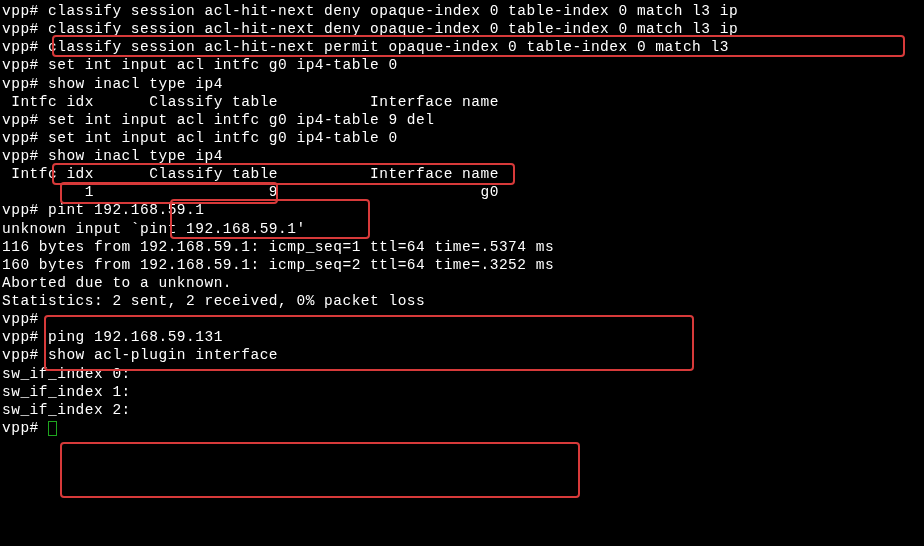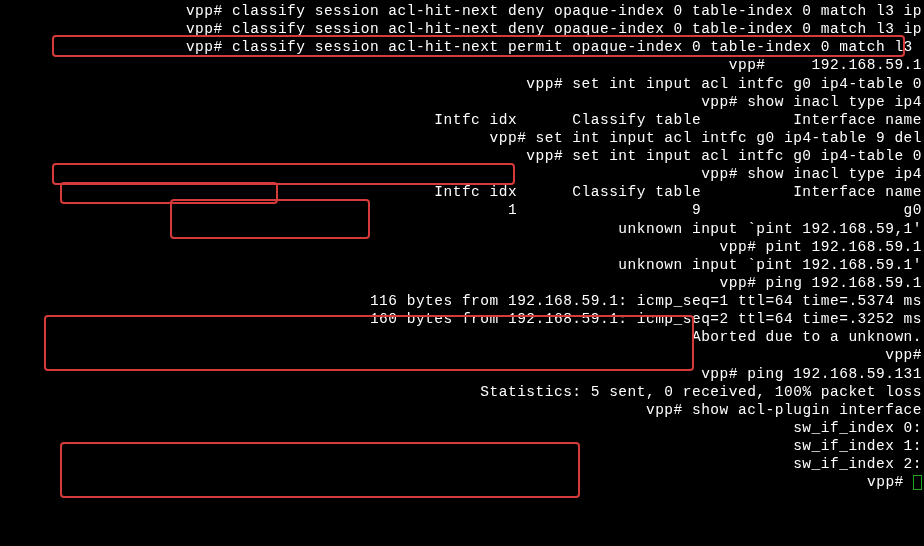--- a/index.html
+++ b/index.html
@@ -23,7 +23,6 @@
     .line {
       white-space: pre;
       position: relative;
-      text-align: right;
     }
     .cursor {
       display: inline-block;

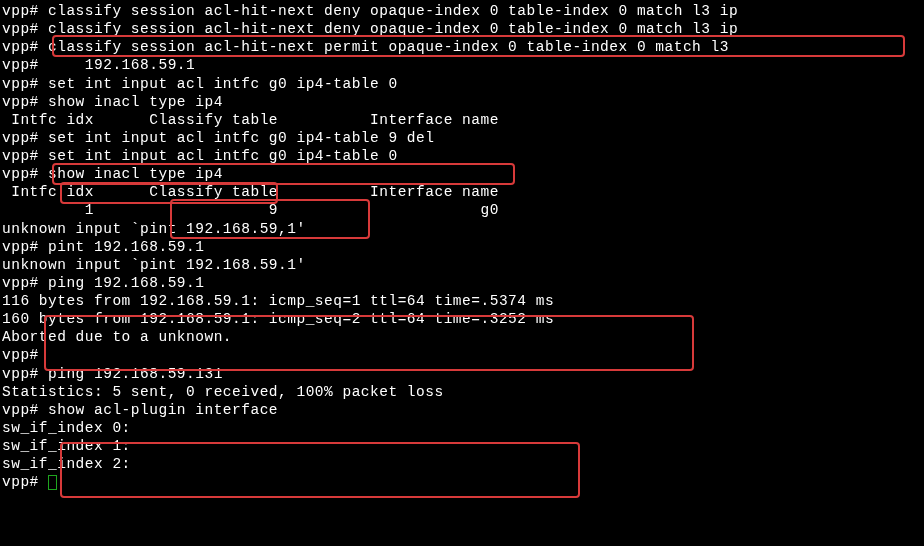--- a/index.html
+++ b/index.html
@@ -46,7 +46,6 @@
     <div class="line"><span>vpp# classify session acl-hit-next deny opaque-index 0 table-index 0 match l3 ip</span></div>
     <div class="line"><span>vpp# classify session acl-hit-next deny opaque-index 0 table-index 0 match l3 ip</span></div>
     <div class="line"><span>vpp# classify session acl-hit-next permit opaque-index 0 table-index 0 match l3 </span></div>
-    <div class="line"><span>vpp#     192.168.59.1</span></div>
     <div class="line"><span>vpp# set int input acl intfc g0 ip4-table 0</span></div>
     <div class="line"><span>vpp# show inacl type ip4</span></div>
     <div class="line"><span> Intfc idx      Classify table          Interface name</span></div>

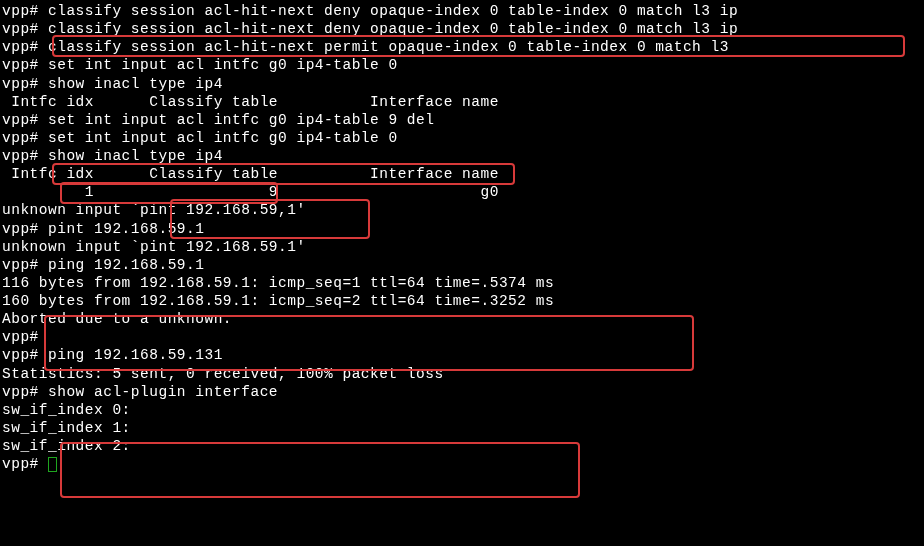--- a/index.html
+++ b/index.html
@@ -54,7 +54,6 @@
     <div class="line"><span>vpp# show inacl type ip4</span></div>
     <div class="line"><span> Intfc idx      Classify table          Interface name</span></div>
     <div class="line"><span>         1                   9                      g0</span></div>
-    <div class="line"><span>unknown input `pint 192.168.59,1'</span></div>
     <div class="line"><span>vpp# pint 192.168.59.1</span></div>
     <div class="line"><span>unknown input `pint 192.168.59.1'</span></div>
     <div class="line"><span>vpp# ping 192.168.59.1</span></div>

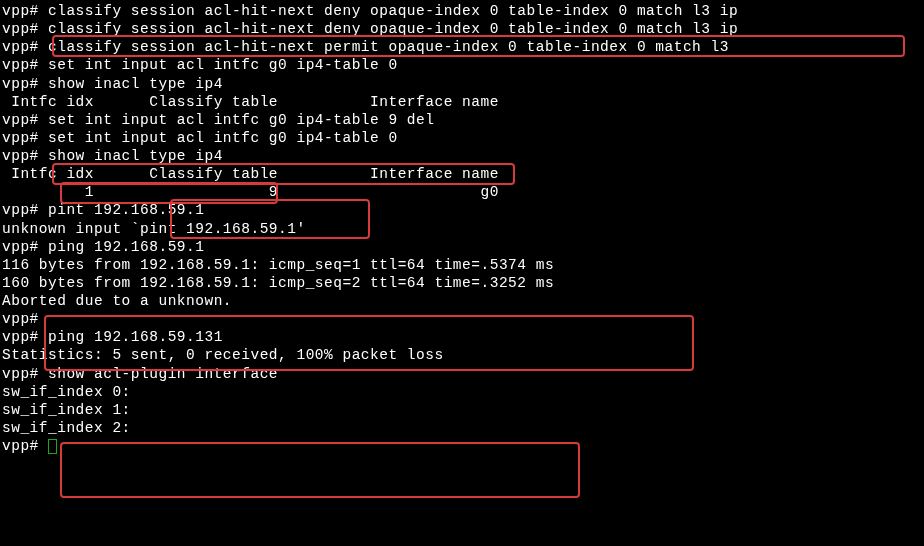--- a/index.html
+++ b/index.html
@@ -56,7 +56,6 @@
     <div class="line"><span>         1                   9                      g0</span></div>
     <div class="line"><span>vpp# pint 192.168.59.1</span></div>
     <div class="line"><span>unknown input `pint 192.168.59.1'</span></div>
-    <div class="line"><span>vpp# ping 192.168.59.1</span></div>
     <div class="line"><span>116 bytes from 192.168.59.1: icmp_seq=1 ttl=64 time=.5374 ms</span></div>
     <div class="line"><span>160 bytes from 192.168.59.1: icmp_seq=2 ttl=64 time=.3252 ms</span></div>
     <div class="line"><span>Aborted due to a unknown.</span></div>

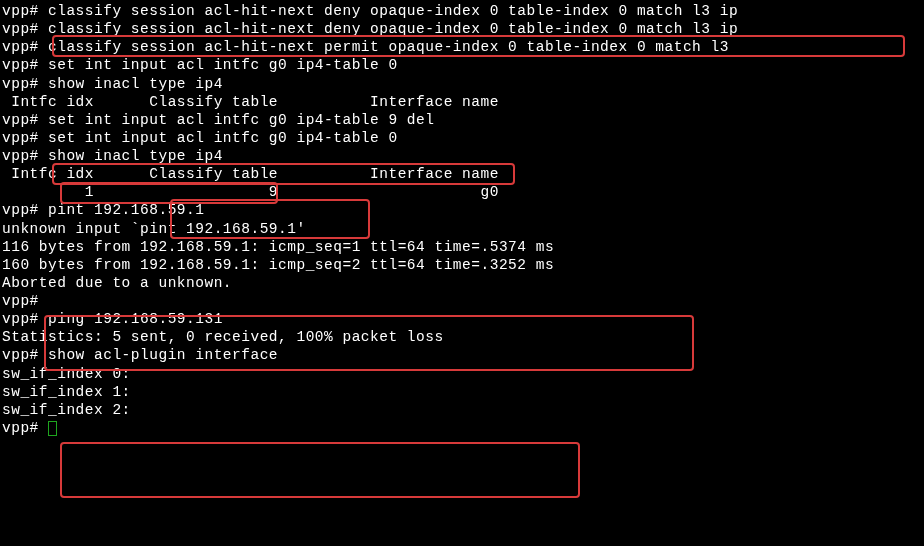--- a/index.html
+++ b/index.html
@@ -60,6 +60,7 @@
     <div class="line"><span>160 bytes from 192.168.59.1: icmp_seq=2 ttl=64 time=.3252 ms</span></div>
     <div class="line"><span>Aborted due to a unknown.</span></div>
     <div class="line"><span></span></div>
+    <div class="line"><span>Statistics: 2 sent, 2 received, 0% packet loss</span></div>
     <div class="line"><span>vpp#</span></div>
     <div class="line"><span>vpp# ping 192.168.59.131</span></div>
     <div class="line"><span></span></div>

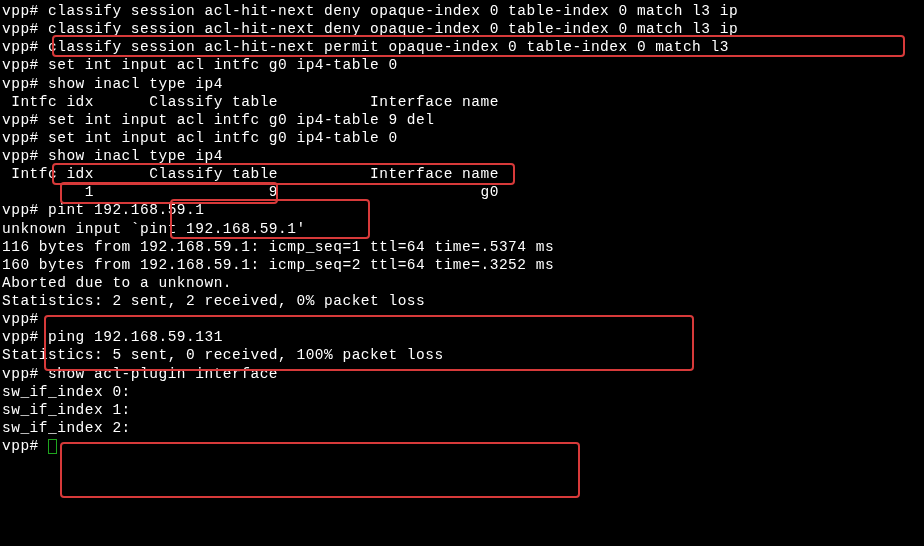--- a/index.html
+++ b/index.html
@@ -64,7 +64,6 @@
     <div class="line"><span>vpp#</span></div>
     <div class="line"><span>vpp# ping 192.168.59.131</span></div>
     <div class="line"><span></span></div>
-    <div class="line"><span>Statistics: 5 sent, 0 received, 100% packet loss</span></div>
     <div class="line"><span>vpp# show acl-plugin interface</span></div>
     <div class="line"><span>sw_if_index 0:</span></div>
     <div class="line"><span>sw_if_index 1:</span></div>

